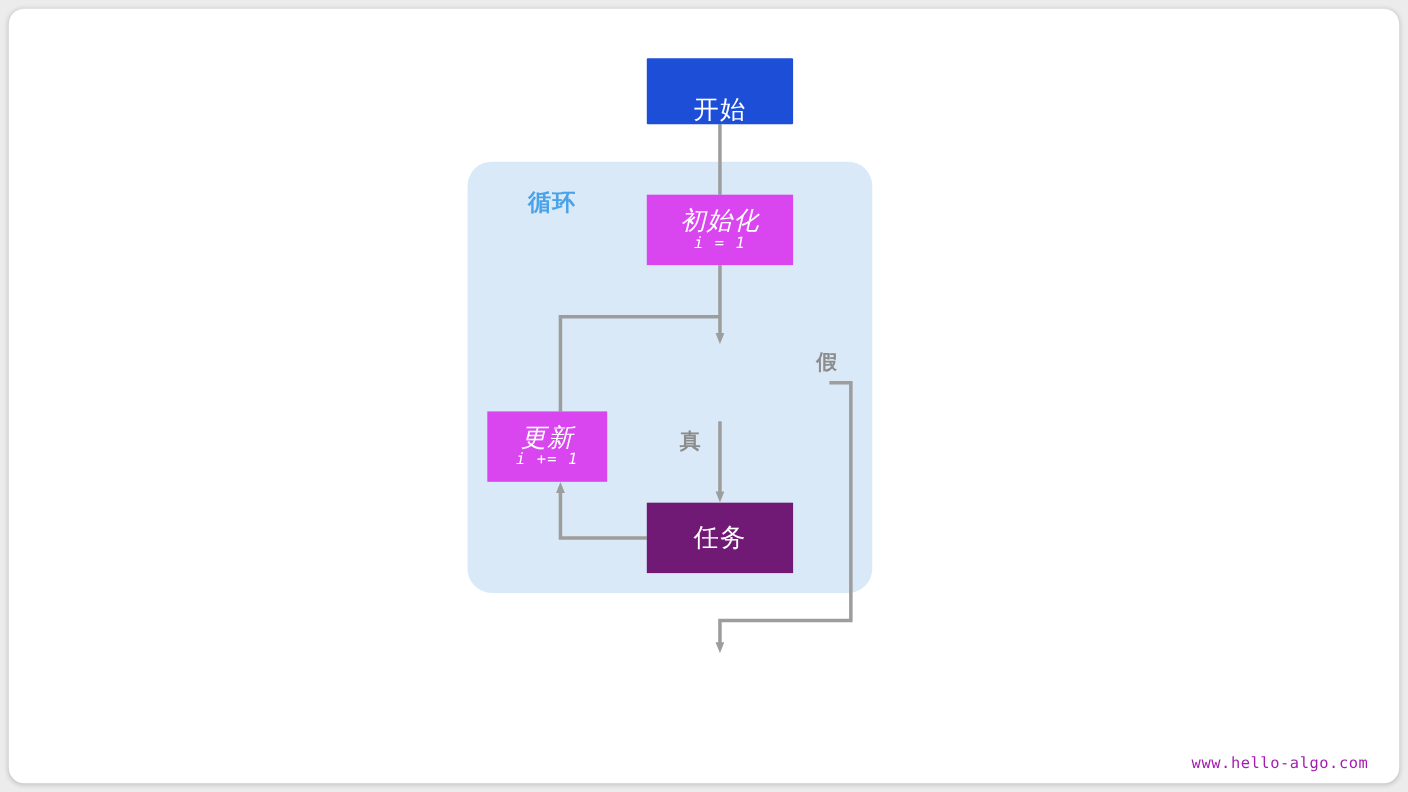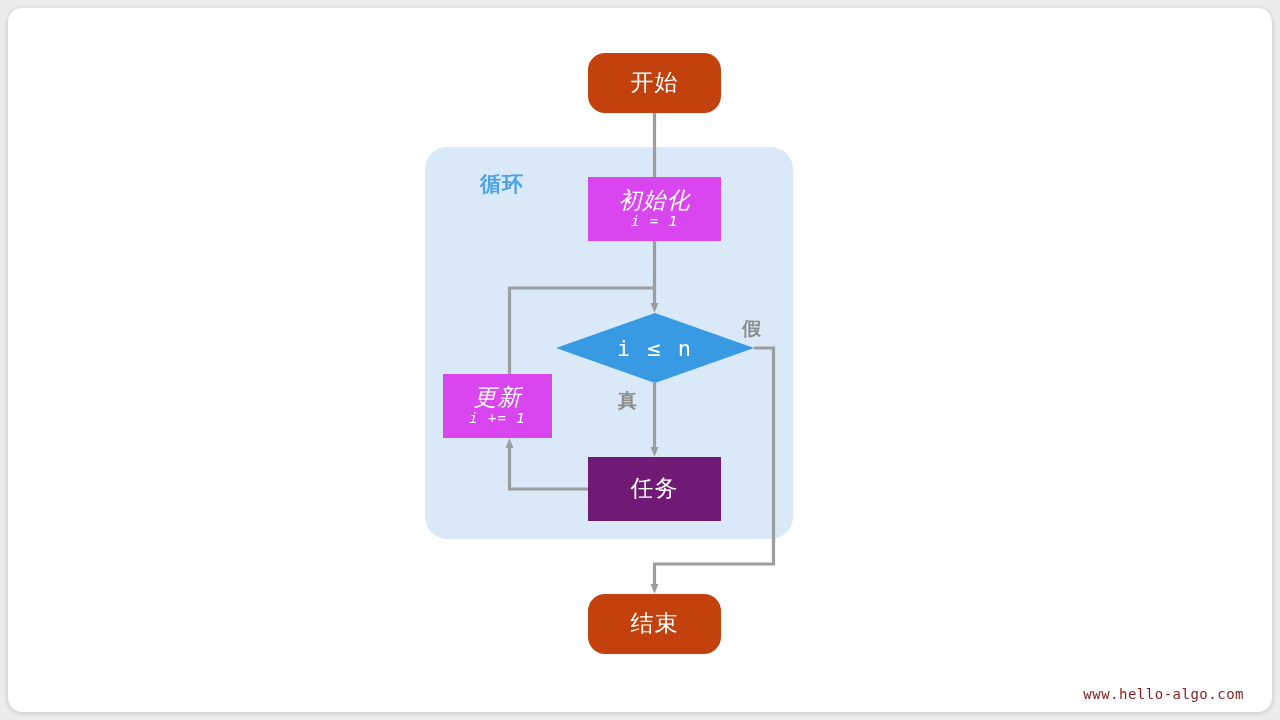--- a/index.html
+++ b/index.html
@@ -58,8 +58,9 @@
     letter-spacing: 1px;
   }
   .terminal {
-    background: #c2410c;
-    border-radius: 17px;
+    background: #1d4ed8;
+    border-radius: 1px;
+    justify-content: flex-end;
   }
   .process-blue { background: #d946ef; font-style: italic; }
   .process-green { background: #701a75; }

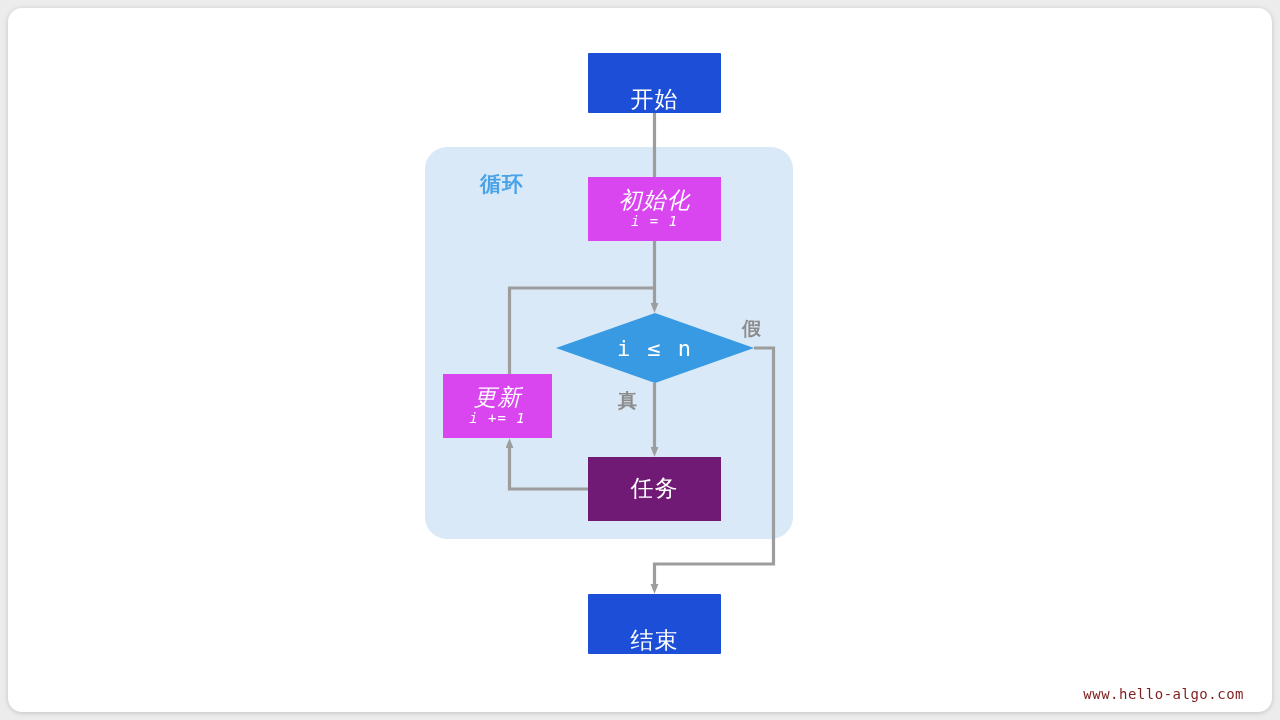--- a/index.html
+++ b/index.html
@@ -152,12 +152,6 @@
       <span class="mono">i = 1</span>
     </div>
 
-    <div class="diamond-wrap" style="left:556px; top:313px; width:198px; height:70px;">
-      <svg width="198" height="70" viewBox="0 0 198 70" xmlns="http://www.w3.org/2000/svg">
-        <polygon points="99,0 198,35 99,70 0,35" fill="#389ae2"></polygon>
-      </svg>
-      <span class="mono">i ≤ n</span>
-    </div>
 
     <div class="node process-blue" style="left:443px; top:374px; width:109px; height:64px;">
       <span class="cn">更新</span>

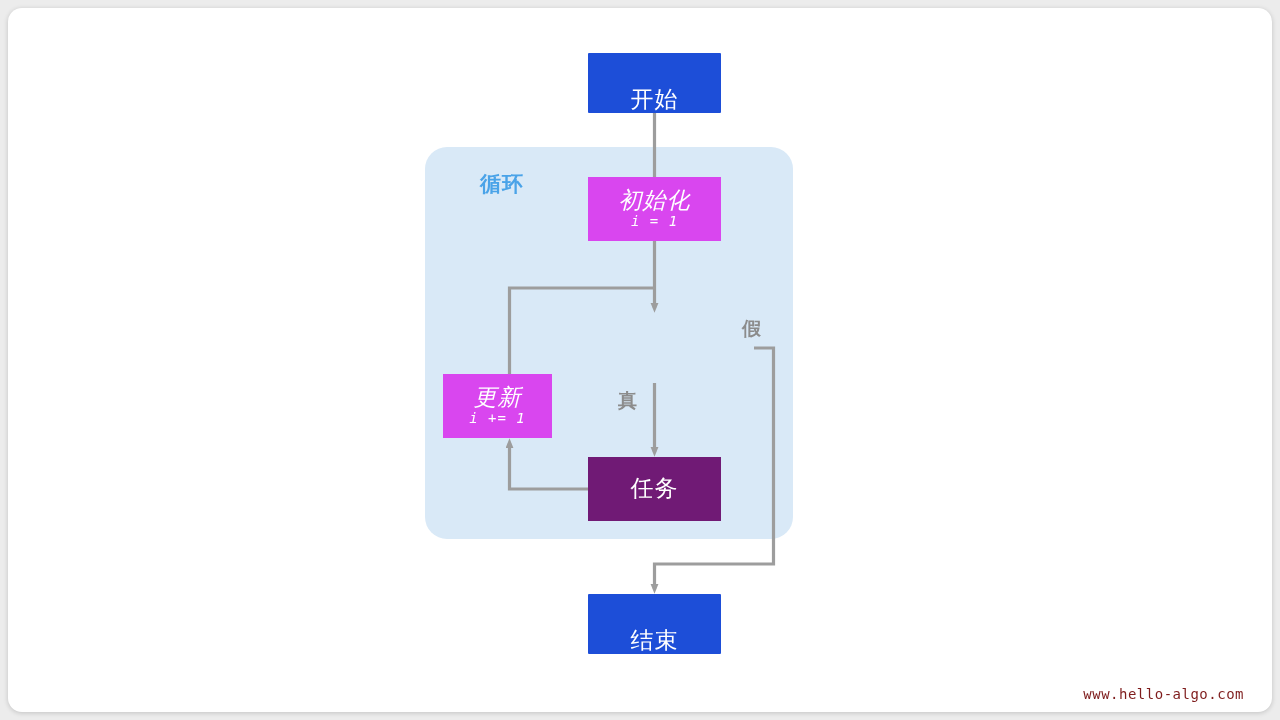--- a/index.html
+++ b/index.html
@@ -162,9 +162,6 @@
       <span class="cn">任务</span>
     </div>
 
-    <div class="node terminal" style="left:588px; top:594px; width:133px; height:60px;">
-      <span class="cn">结束</span>
-    </div>
 
     <div class="edge-label" style="left:618px; top:388px;">真</div>
     <div class="edge-label" style="left:742px; top:316px;">假</div>

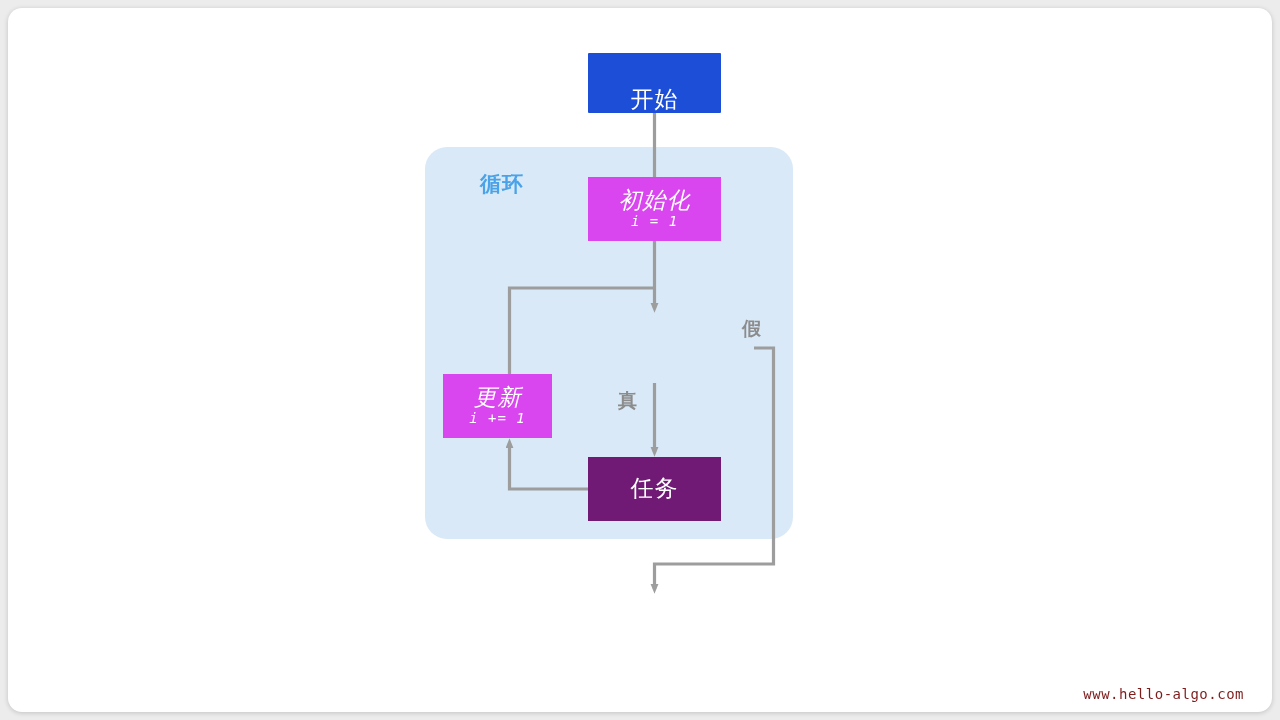--- a/index.html
+++ b/index.html
@@ -105,7 +105,7 @@
     position: absolute;
     right: 36px;
     bottom: 18px;
-    color: #7f1d1d;
+    color: #a21caf;
     font-family: "DejaVu Sans Mono", monospace;
     font-size: 14px;
     letter-spacing: 0.5px;

